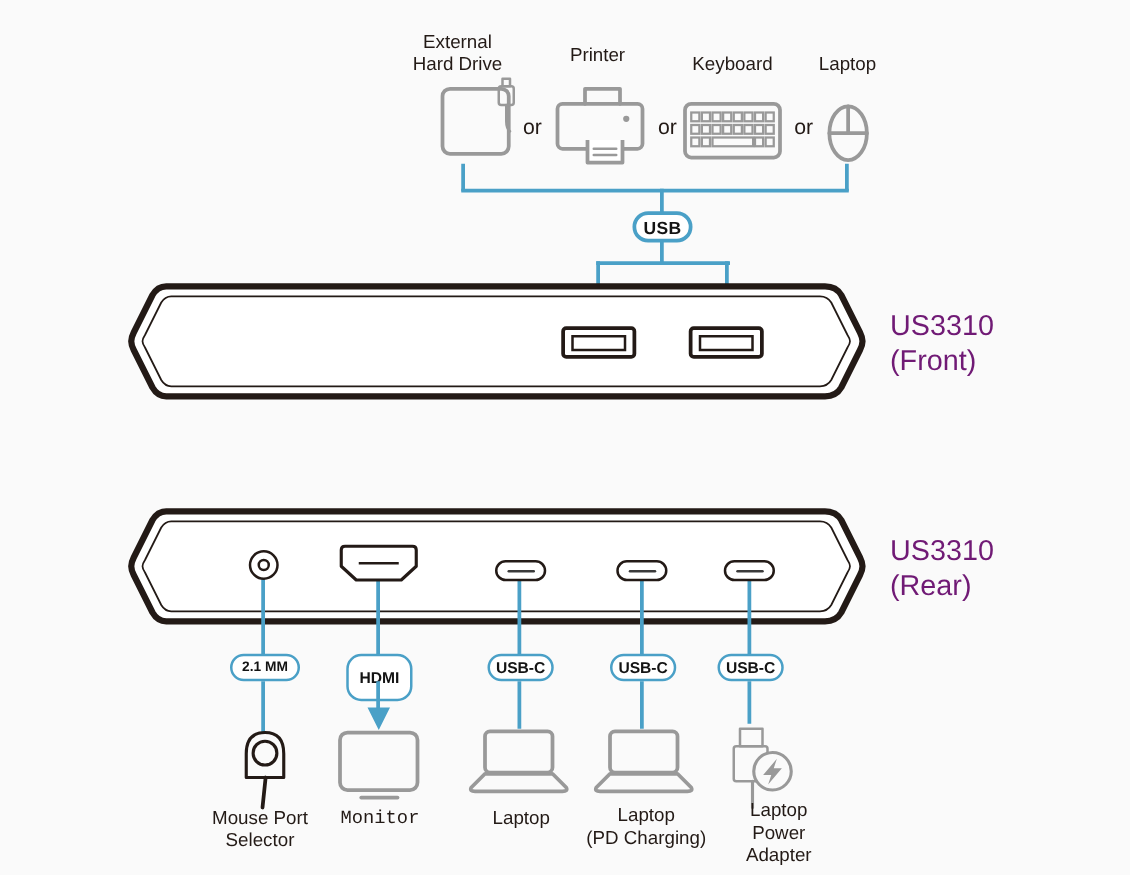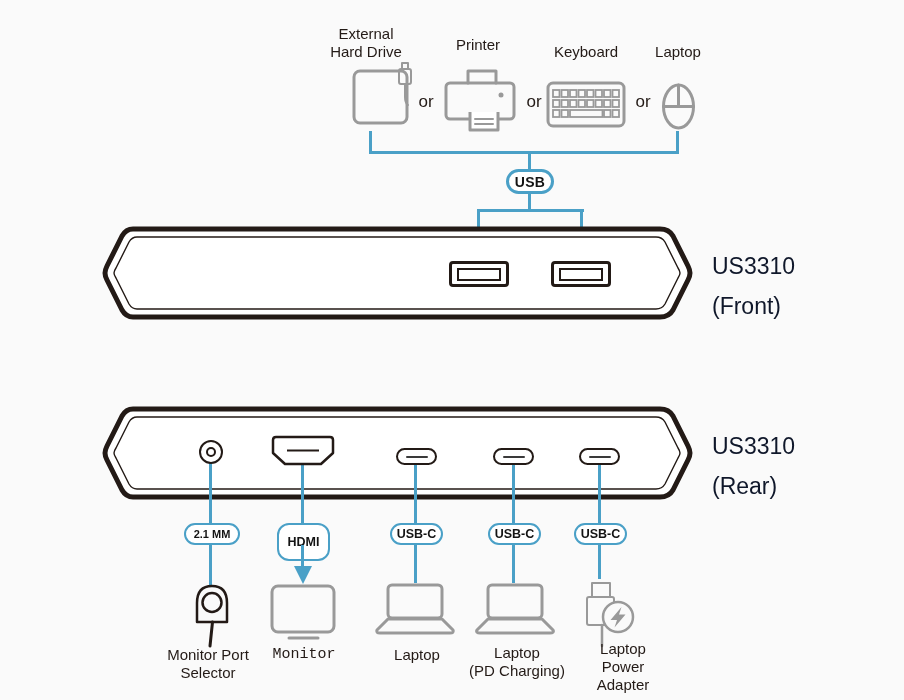--- a/index.html
+++ b/index.html
@@ -10,7 +10,7 @@
          text-align: center; white-space: pre-line; transform: translateX(-50%); }
   .blbl { line-height: 18px; }
   .or  { position: absolute; color: #231a16; font-size: 17px; transform: translateX(-50%); }
-  .model { position: absolute; color: #0f172a; font-size: 23px; line-height: 40px; white-space: pre-line; }
+  .model { position: absolute; color: #701a75; font-size: 23px; line-height: 28px; white-space: pre-line; }
 
   .vline { position: absolute; width: 3px; background: #4aa0c7; }
   .hline { position: absolute; height: 3px; background: #4aa0c7; }

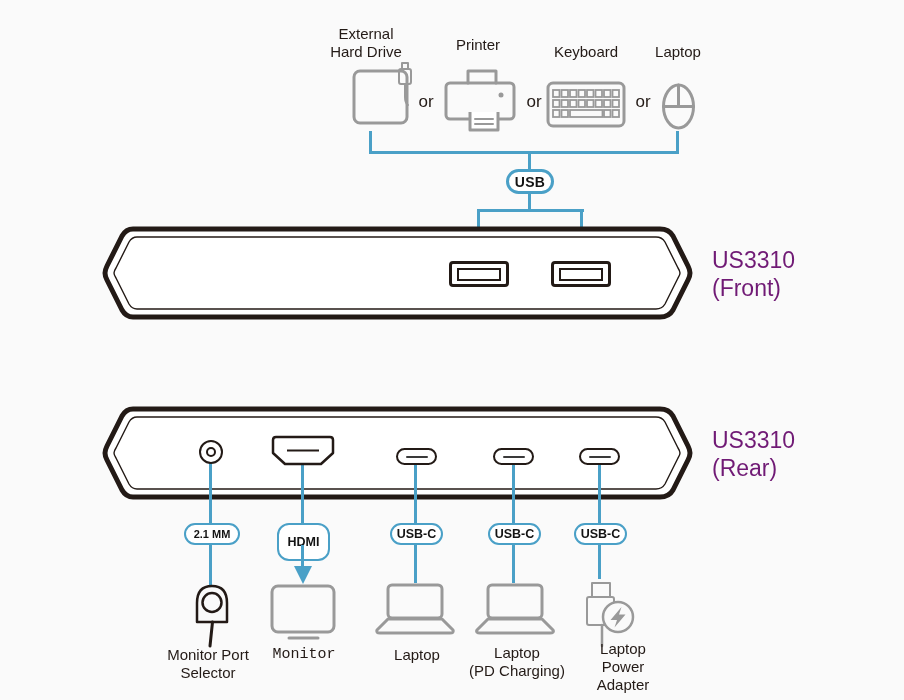--- a/index.html
+++ b/index.html
@@ -209,7 +209,7 @@
     <path d="M39.5 31 L28.5 44 L35 44 L32.5 51.5 L43.5 38.5 L37 38.5 Z" fill="#999999"></path>
   </svg>
 
-  <div class="lbl blbl" style="left:208px; top:646px;">Monitor Port
+  <div class="lbl blbl" style="left:208px; top:646px;">Mouse Port
 Selector</div>
   <div class="lbl blbl" style="left:304px; top:646px;font-family:Liberation Mono, monospace;">Monitor</div>
   <div class="lbl blbl" style="left:417px; top:646px;">Laptop</div>

